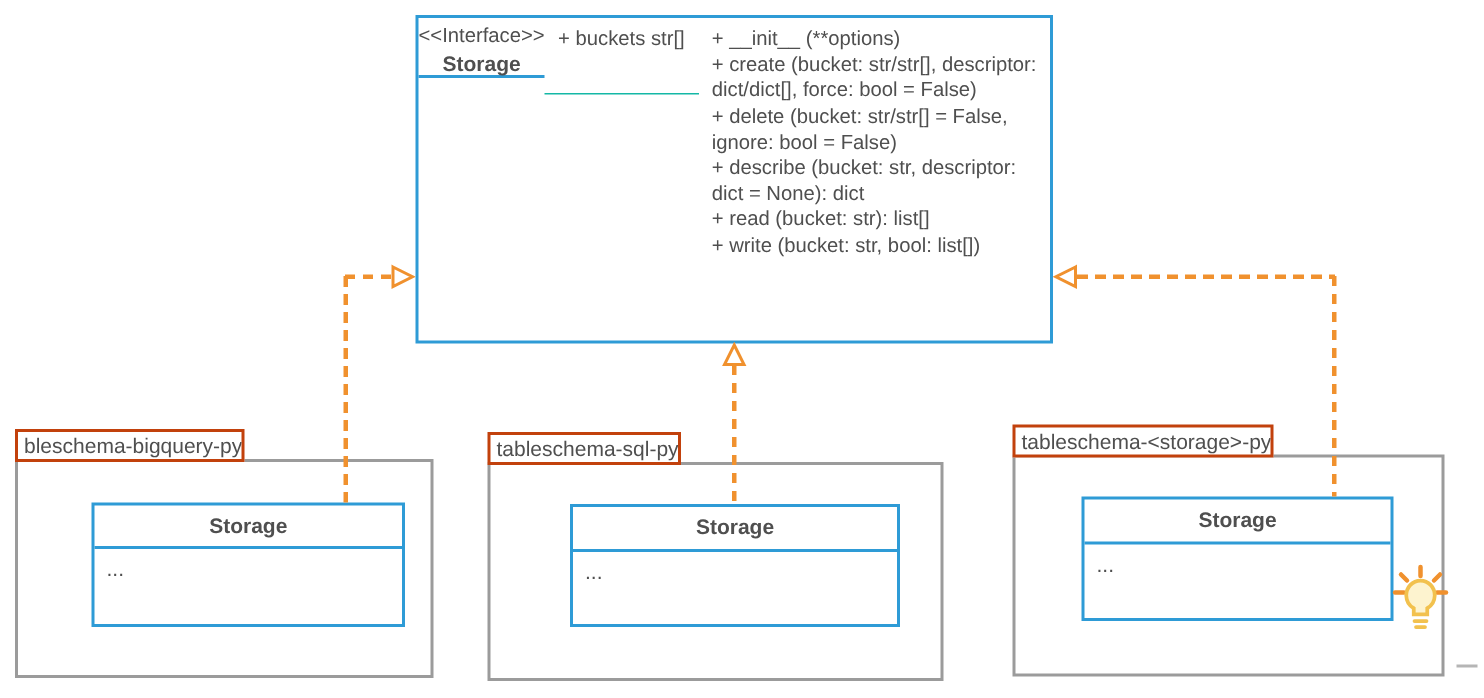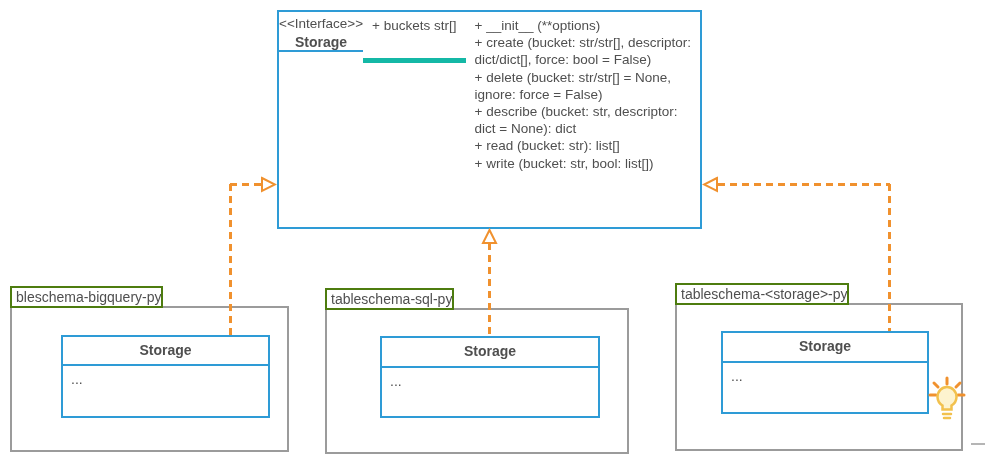--- a/index.html
+++ b/index.html
@@ -30,7 +30,7 @@
   }
   .uml-head .cls-name { font-weight: bold; font-size: 14px; }
   .uml-attrs {
-    border-bottom: 5px solid #14b8a6;
+    border-bottom: 1px solid #14b8a6;
     padding: 6px 9px;
     font-size: 13.5px;
   }

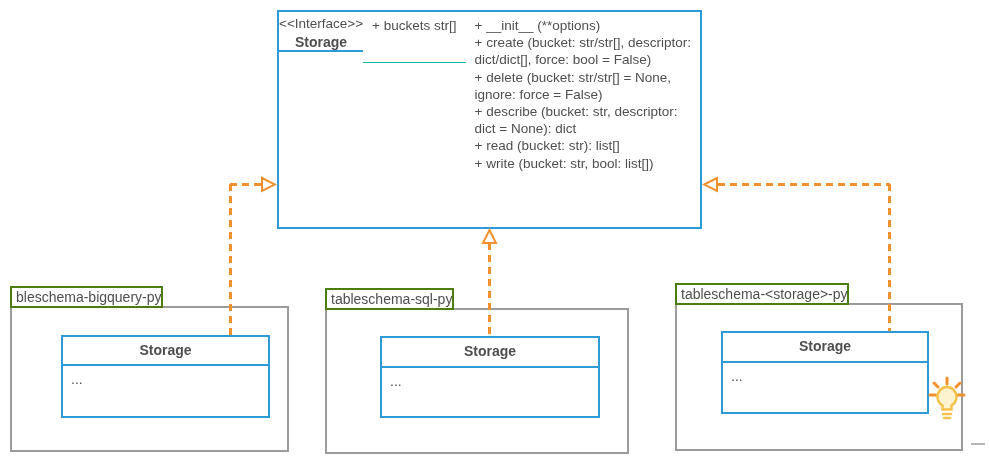--- a/index.html
+++ b/index.html
@@ -105,7 +105,7 @@
     <div class="uml-methods">
       <div>+ __init__ (**options)</div>
       <div>+ create (bucket: str/str[], descriptor: dict/dict[], force: bool = False)</div>
-      <div>+ delete (bucket: str/str[] = None, ignore: force = False)</div>
+      <div>+ delete (bucket: str/str[] = False, ignore: bool = False)</div>
       <div>+ describe (bucket: str, descriptor: dict = None): dict</div>
       <div>+ read (bucket: str): list[]</div>
       <div>+ write (bucket: str, bool: list[])</div>

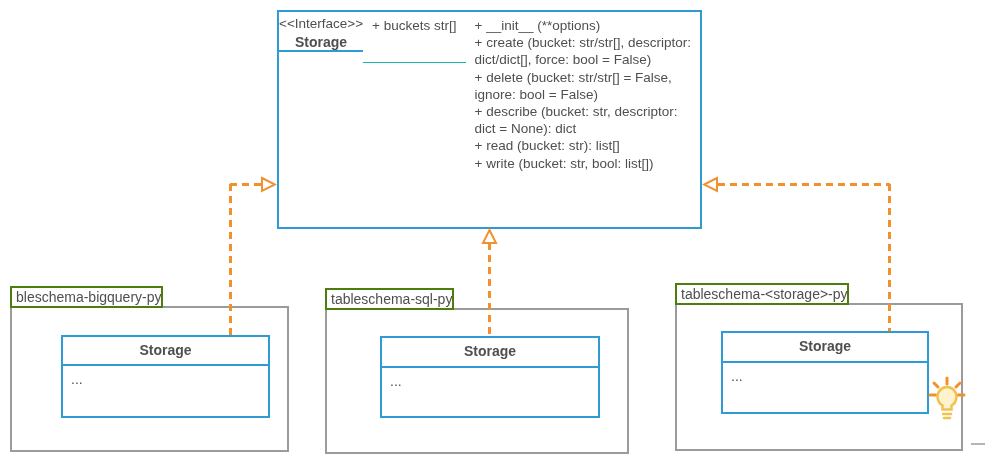--- a/index.html
+++ b/index.html
@@ -43,7 +43,7 @@
 
   
   .pkg-tab {
-    border: 2px solid #4d7c0f;
+    border: 2px solid #c2410c;
     background: #ffffff;
     font-size: 14px;
     line-height: 19px;

